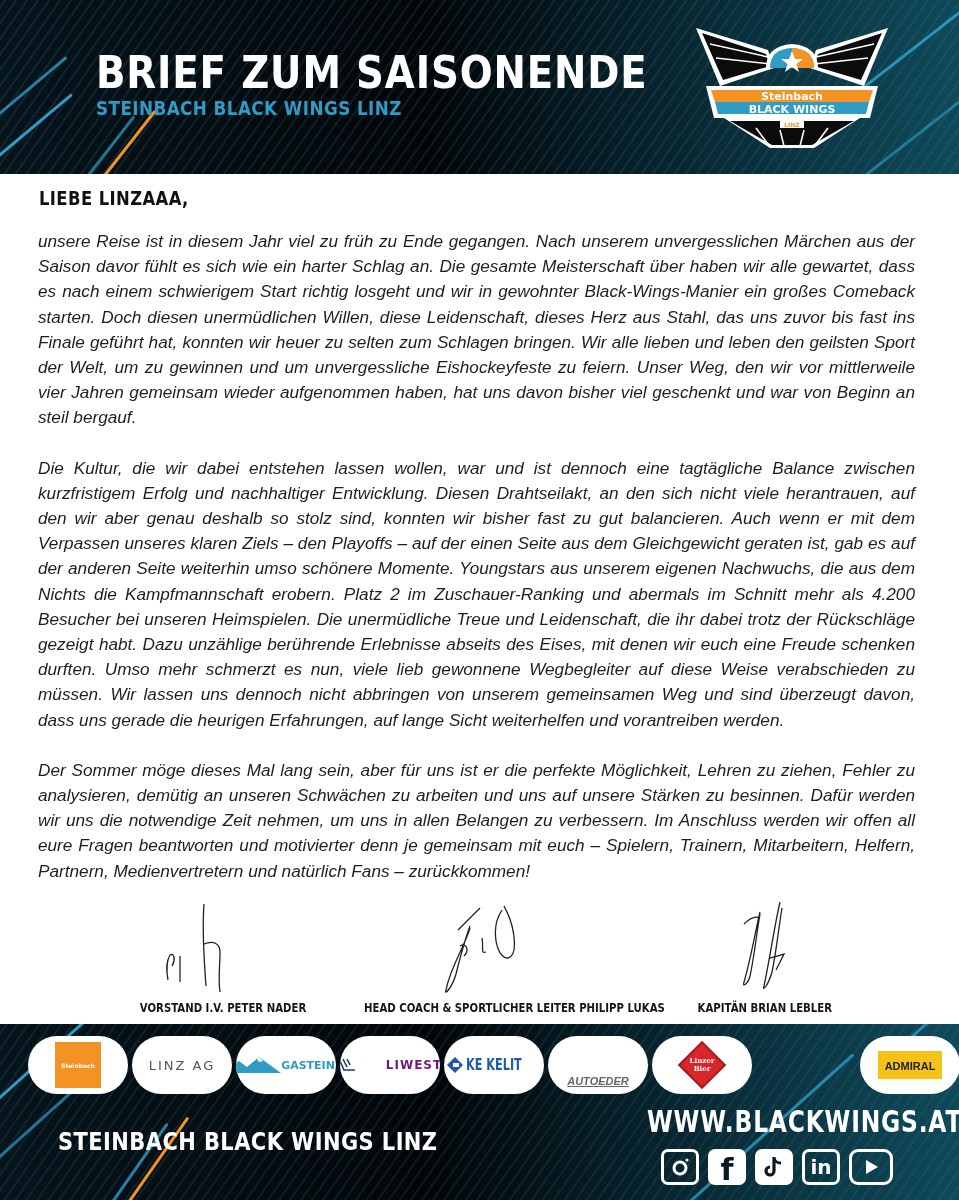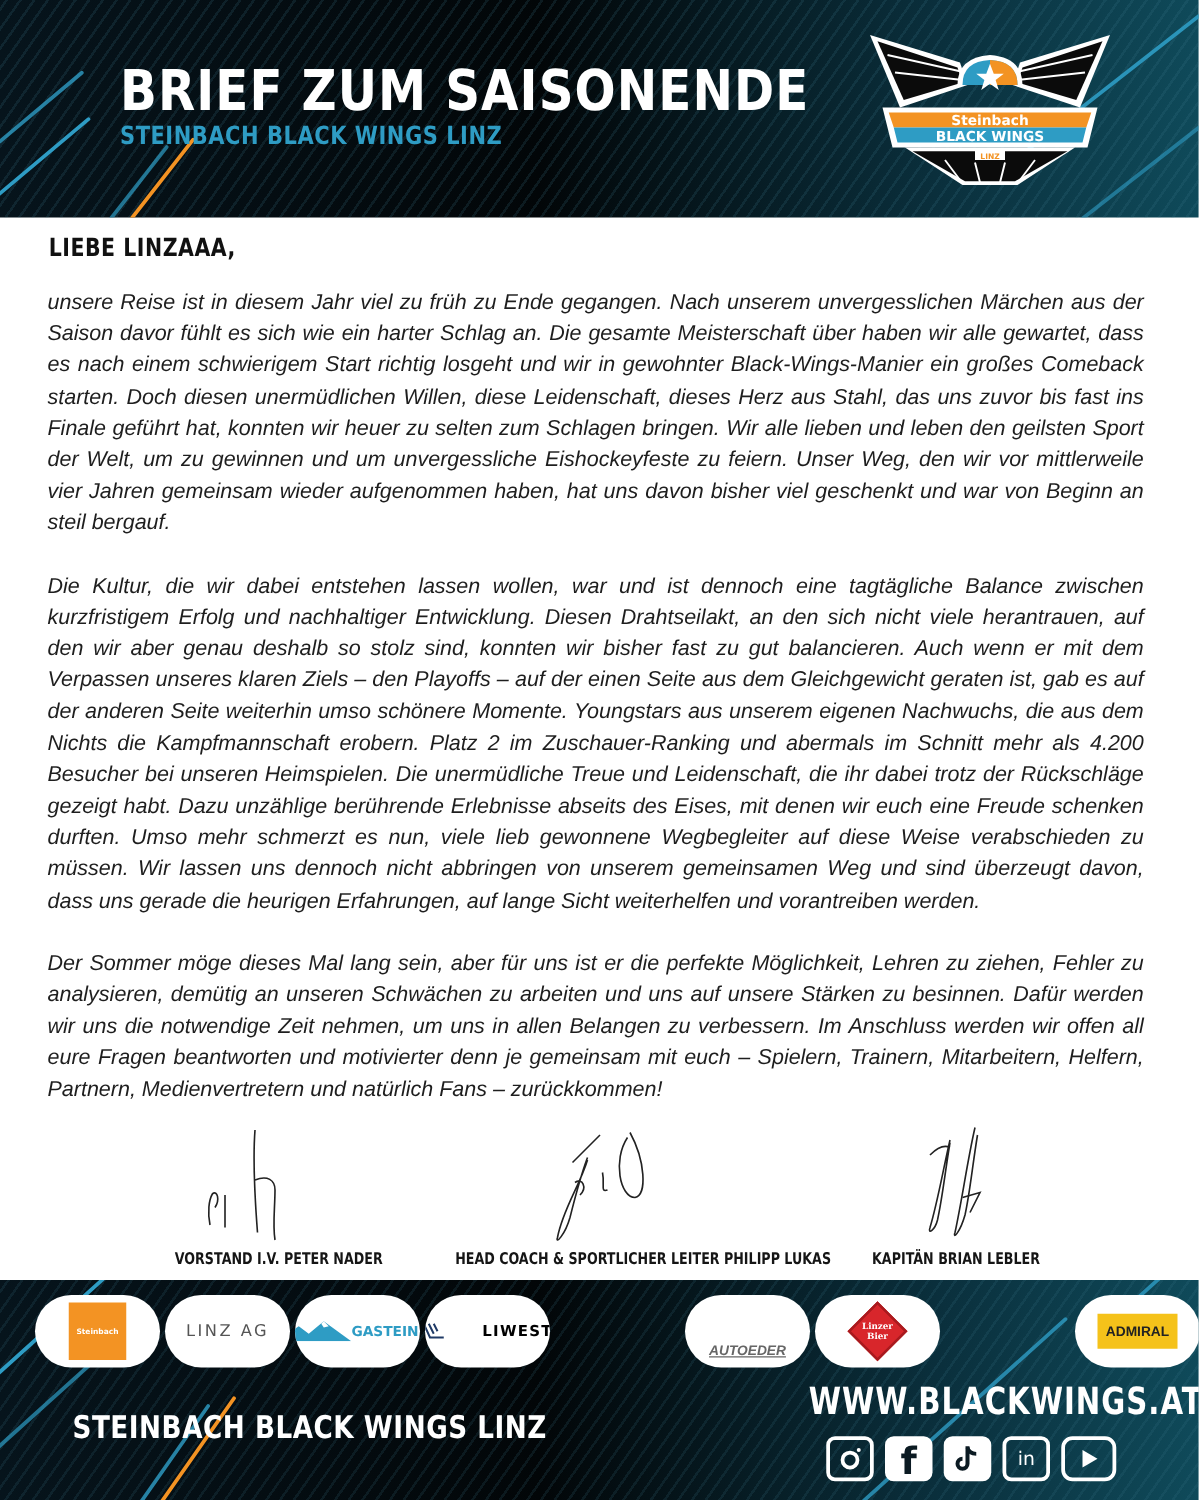--- a/index.html
+++ b/index.html
@@ -210,7 +210,7 @@
         <svg width="18" height="14" viewBox="0 0 18 14">
             <path d="M1,1 L6,12 L17,12 M5,1 L9,9 M9,1 L12,7" stroke="#1f3a66" stroke-width="1.6" fill="none"></path>
           </svg>
-        <span style="font-family:'DejaVu Sans', sans-serif; font-weight:bold; font-size:12px; color:#000000; letter-spacing:1px;margin-left:27px;">LIWEST</span>
+        <span style="font-family:'DejaVu Sans', sans-serif; font-weight:bold; font-size:12px; color:#701a75; letter-spacing:1px;margin-left:27px;">LIWEST</span>
       </div>
     </div>
 

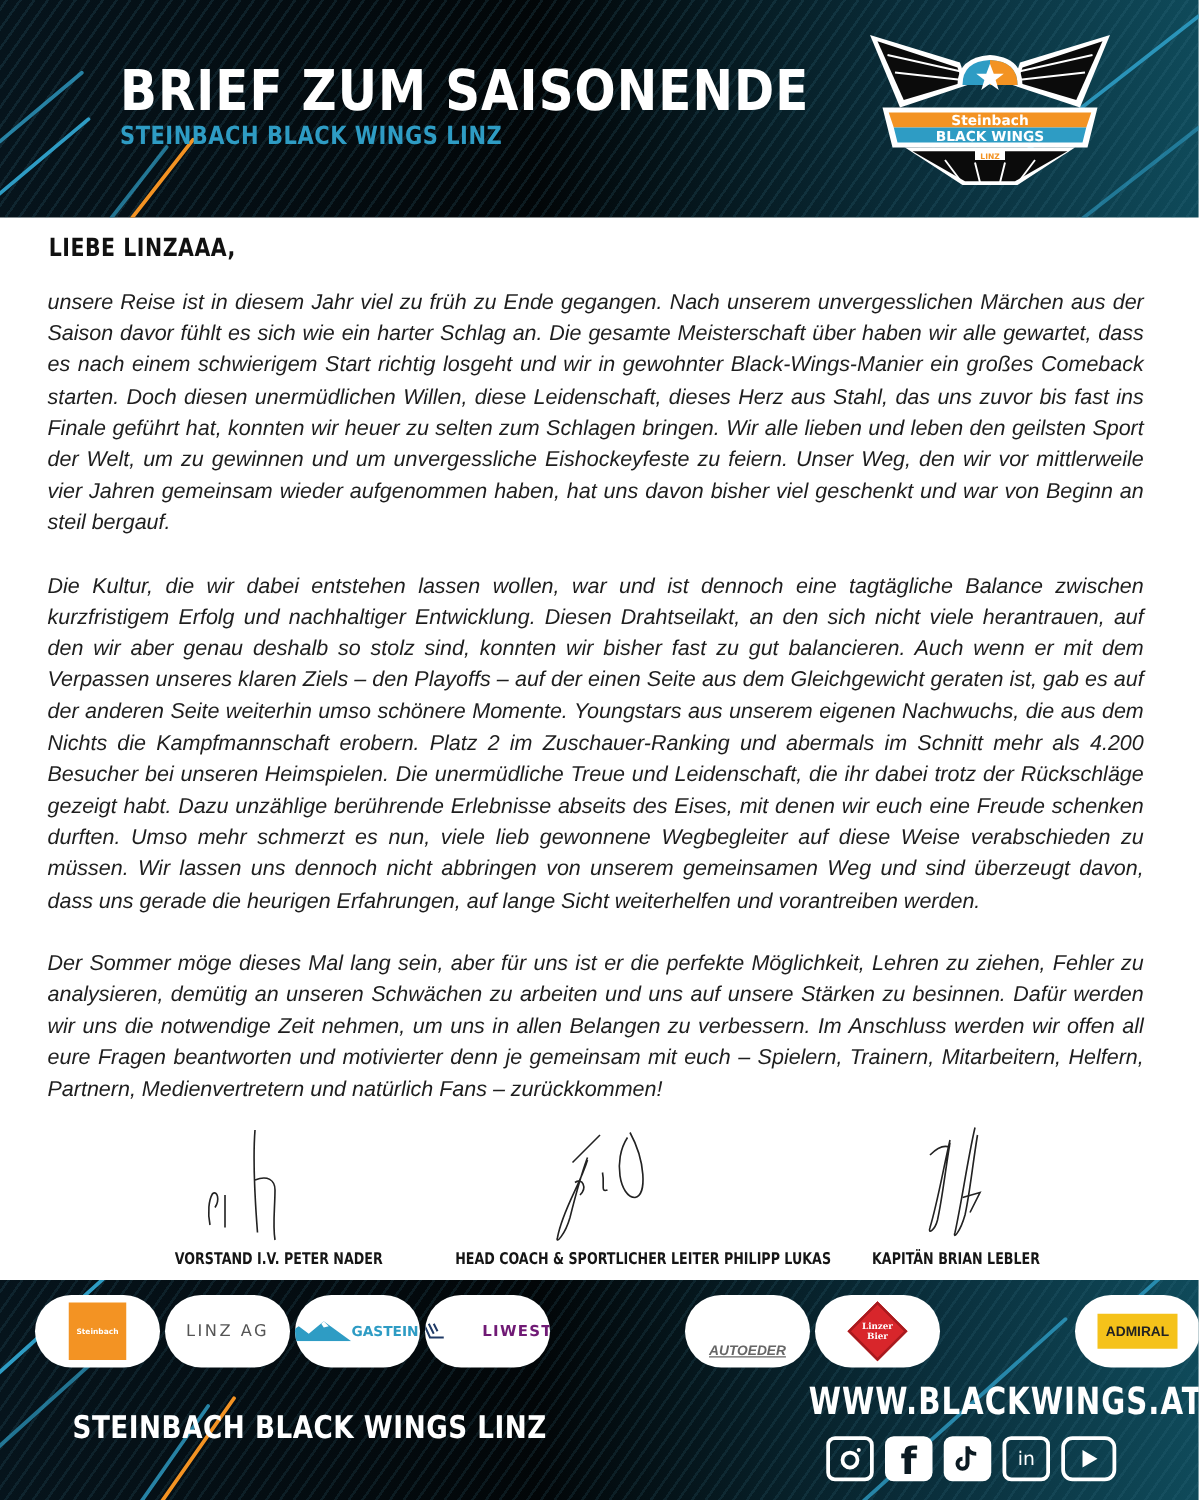--- a/index.html
+++ b/index.html
@@ -214,6 +214,15 @@
       </div>
     </div>
 
+    <div class="sponsor" style="left:416px;">
+      <div style="display:flex; align-items:center; gap:3px;">
+        <svg width="16" height="16" viewBox="0 0 16 16">
+            <polygon points="8,0 16,8 8,16 0,8" fill="#1f5aa8"></polygon>
+            <rect x="6" y="6" width="6" height="4" fill="#fff"></rect>
+          </svg>
+        <span style="font-family:'DejaVu Sans', sans-serif; font-weight:bold; font-size:15px; color:#1f5aa8; transform:scaleX(0.75); display:inline-block; transform-origin:left center; white-space:nowrap;">KE KELIT</span>
+      </div>
+    </div>
 
     <div class="sponsor" style="left:520px;">
       <span style="font-family:'Liberation Sans', sans-serif; font-style:italic; font-weight:bold; font-size:11px; color:#666; text-decoration:underline;margin-top:31px;">AUTOEDER</span>

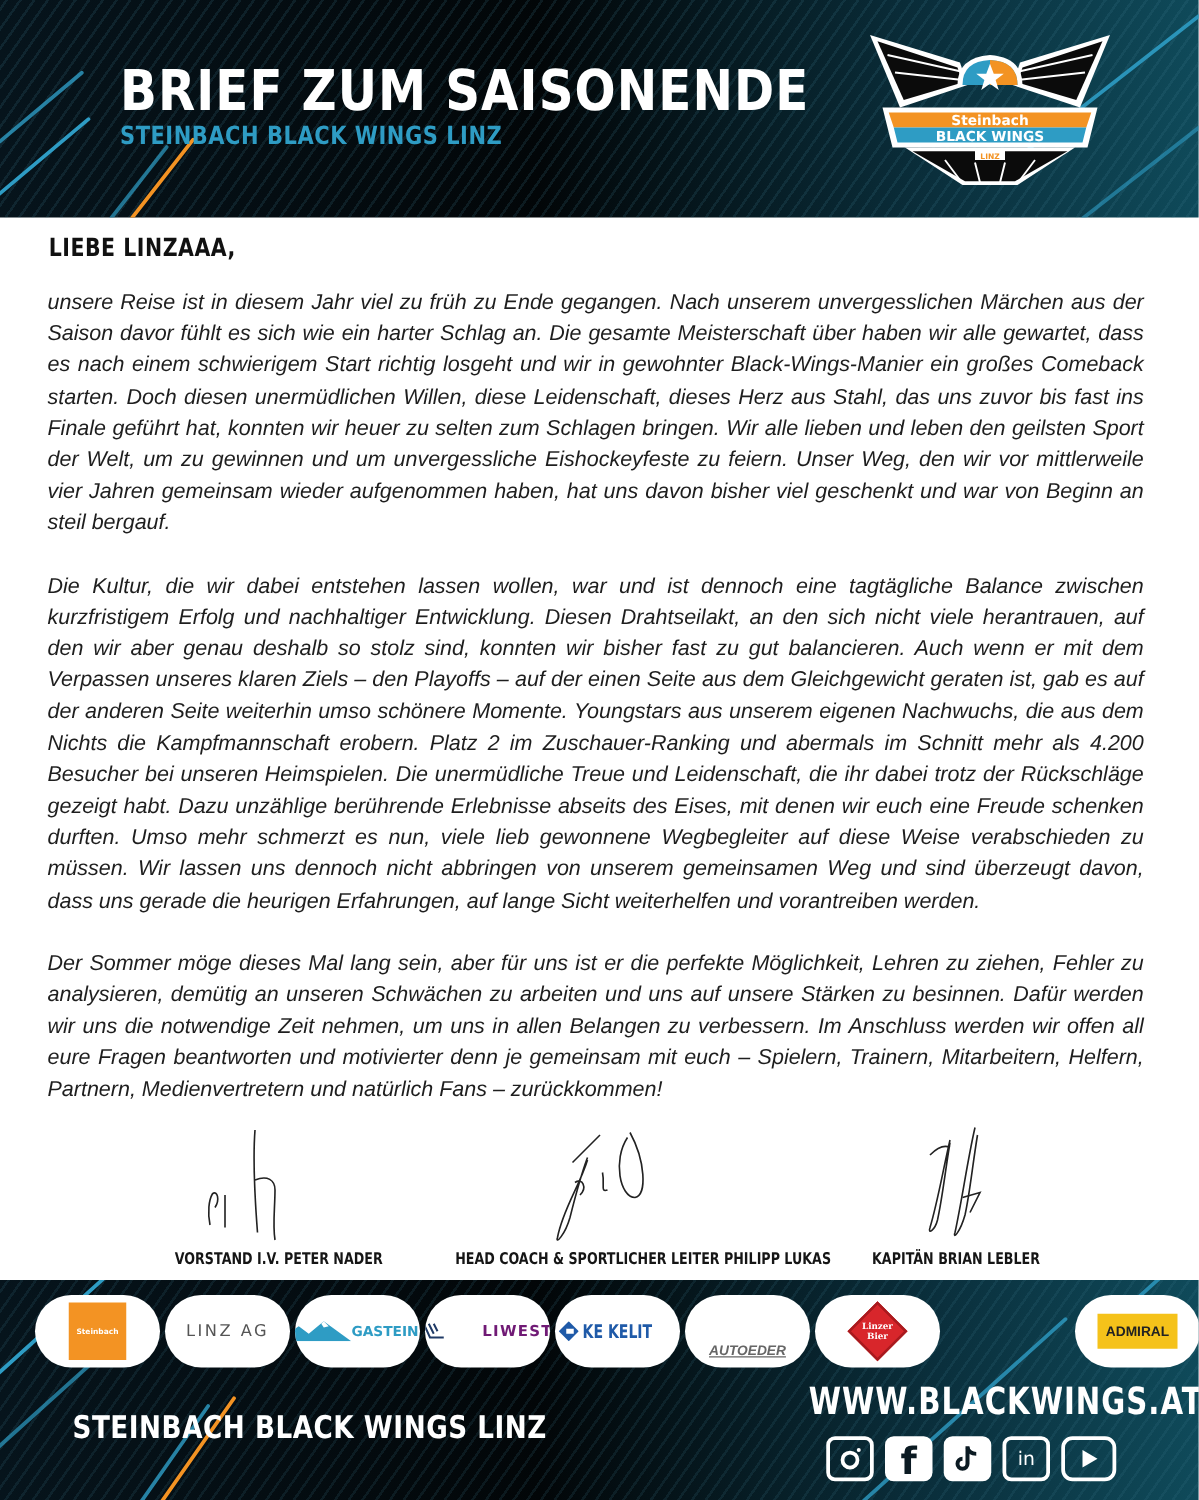--- a/index.html
+++ b/index.html
@@ -263,7 +263,7 @@
       </svg>
   </div>
   <div class="social outline">
-    <span style="font-family:'DejaVu Sans', sans-serif; font-weight:normal; font-size:15px; color:#fff; line-height:20px;">in</span>
+    <span style="font-family:'DejaVu Sans', sans-serif; font-weight:bold; font-size:20px; color:#fff; line-height:20px;">in</span>
   </div>
   <div class="social outline" style="width:44px; border-radius:9px;">
     <svg width="18" height="18" viewBox="0 0 18 18">

